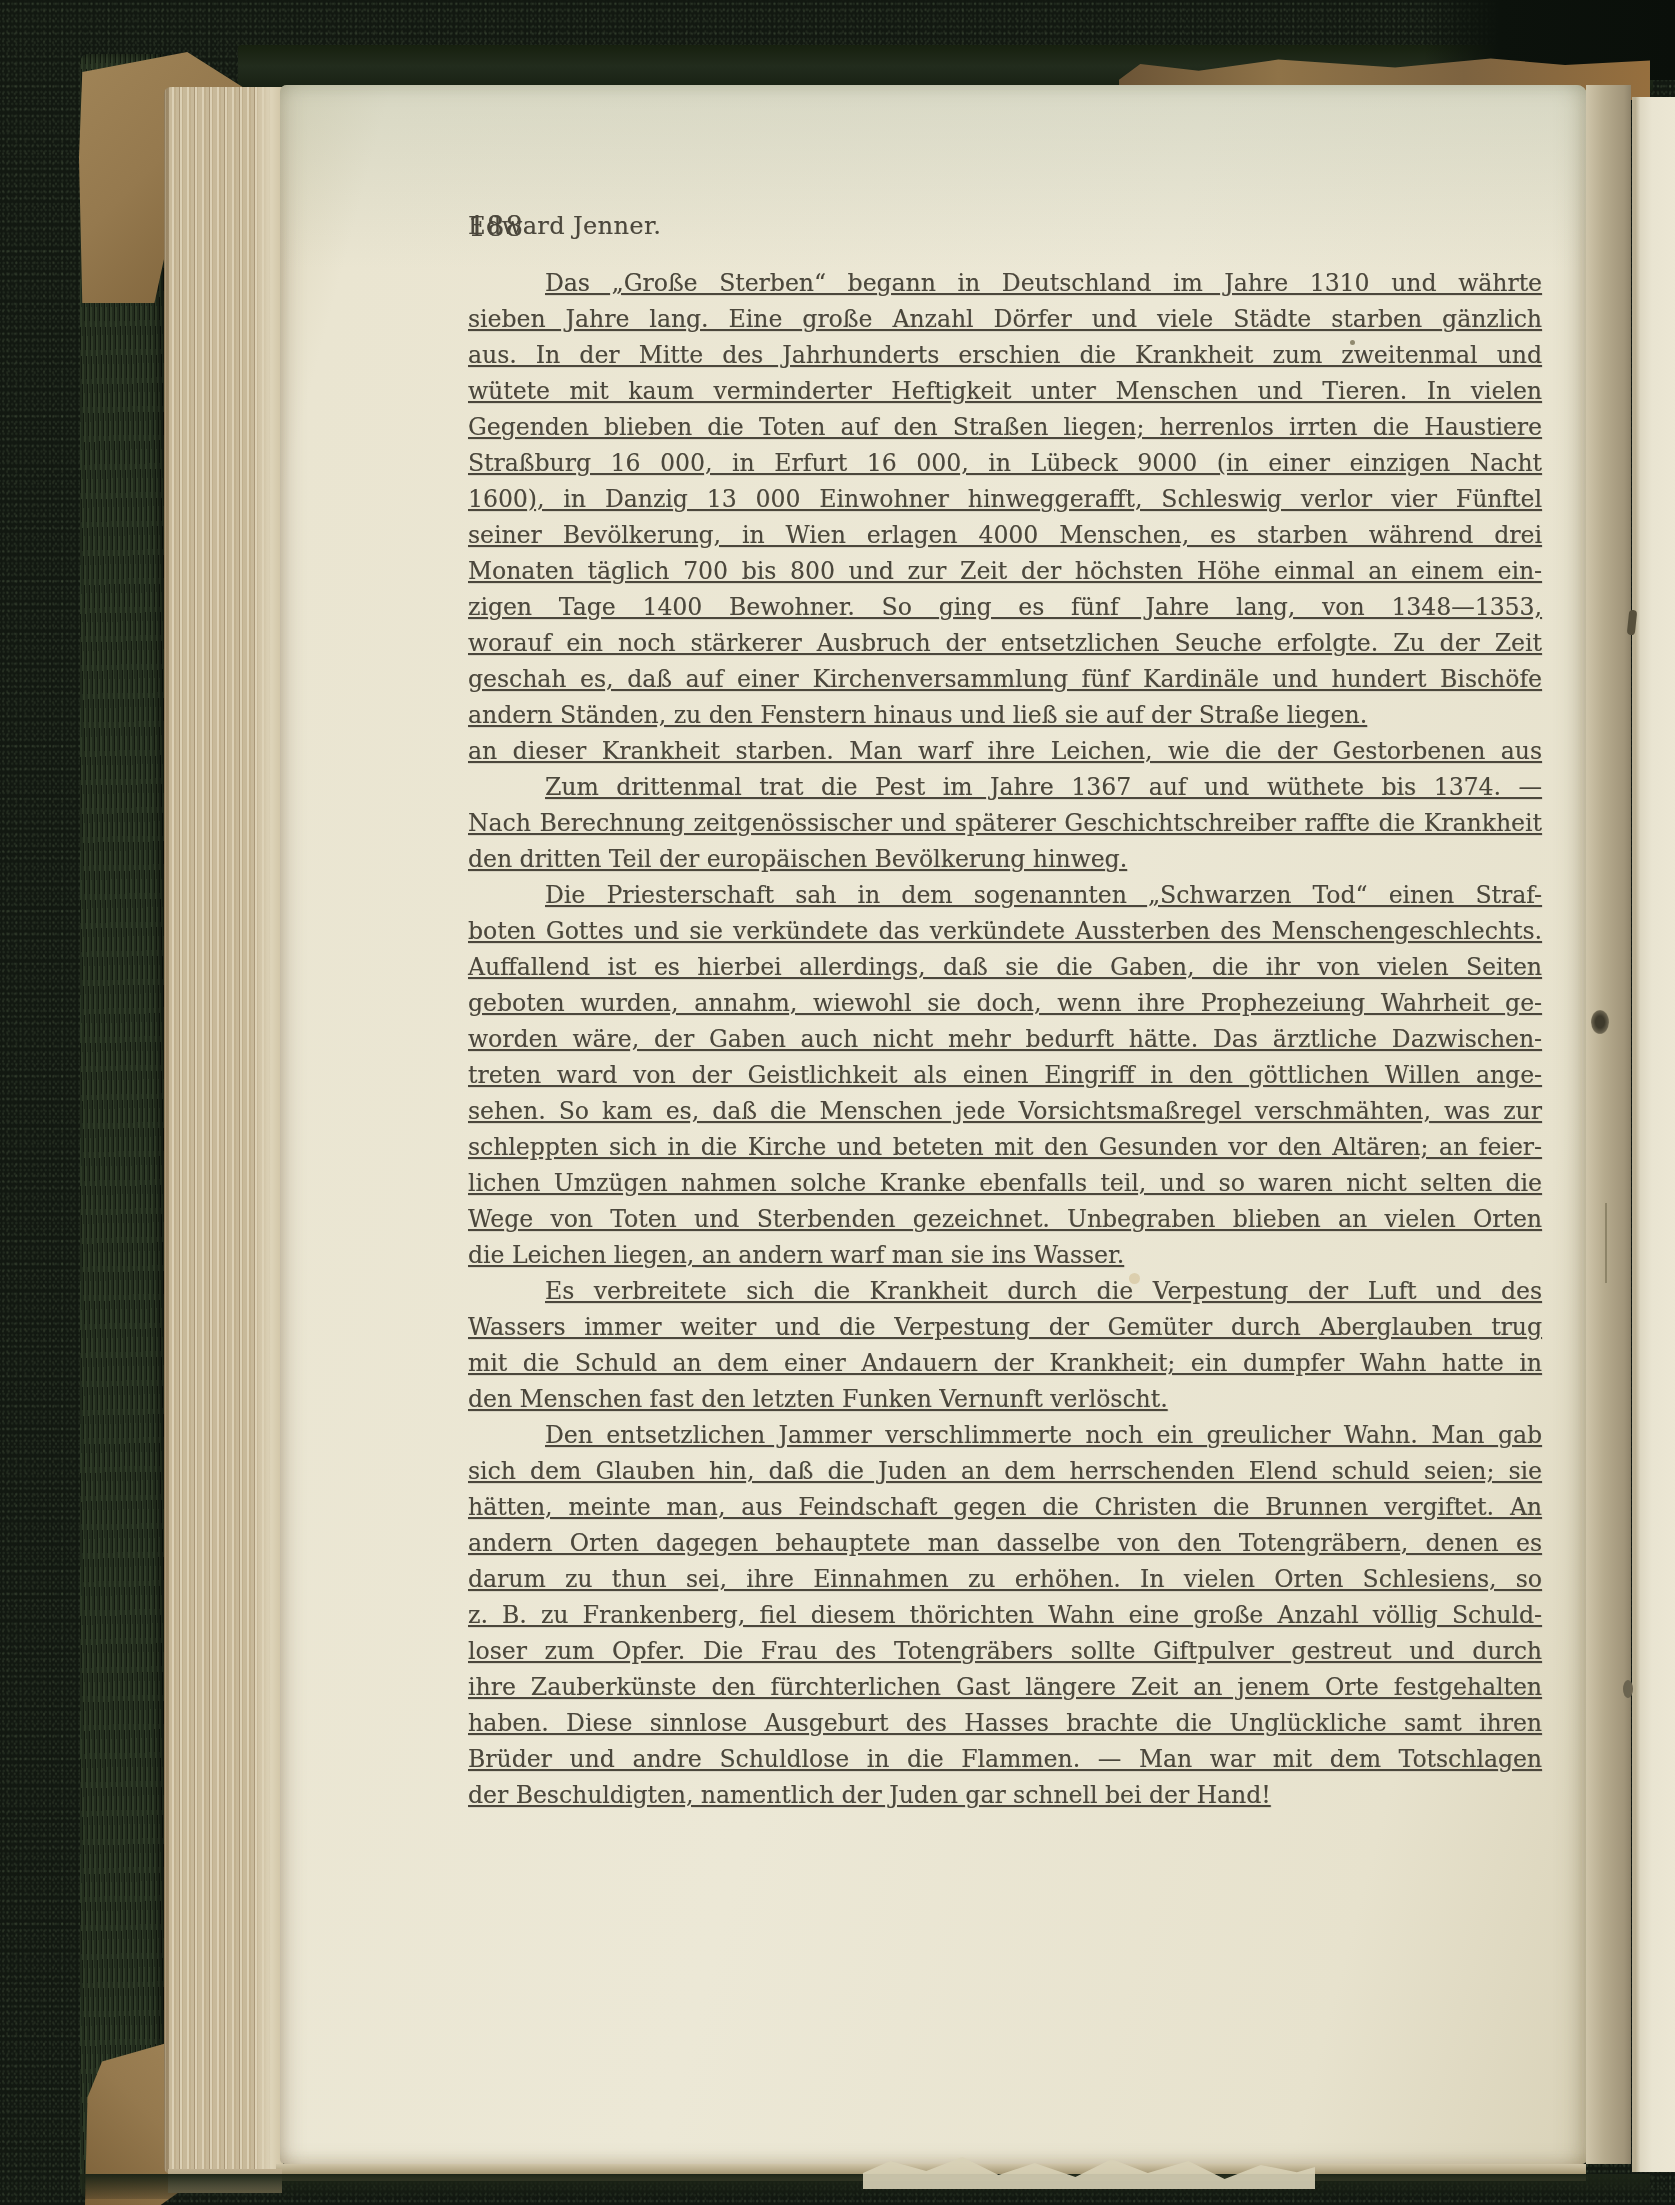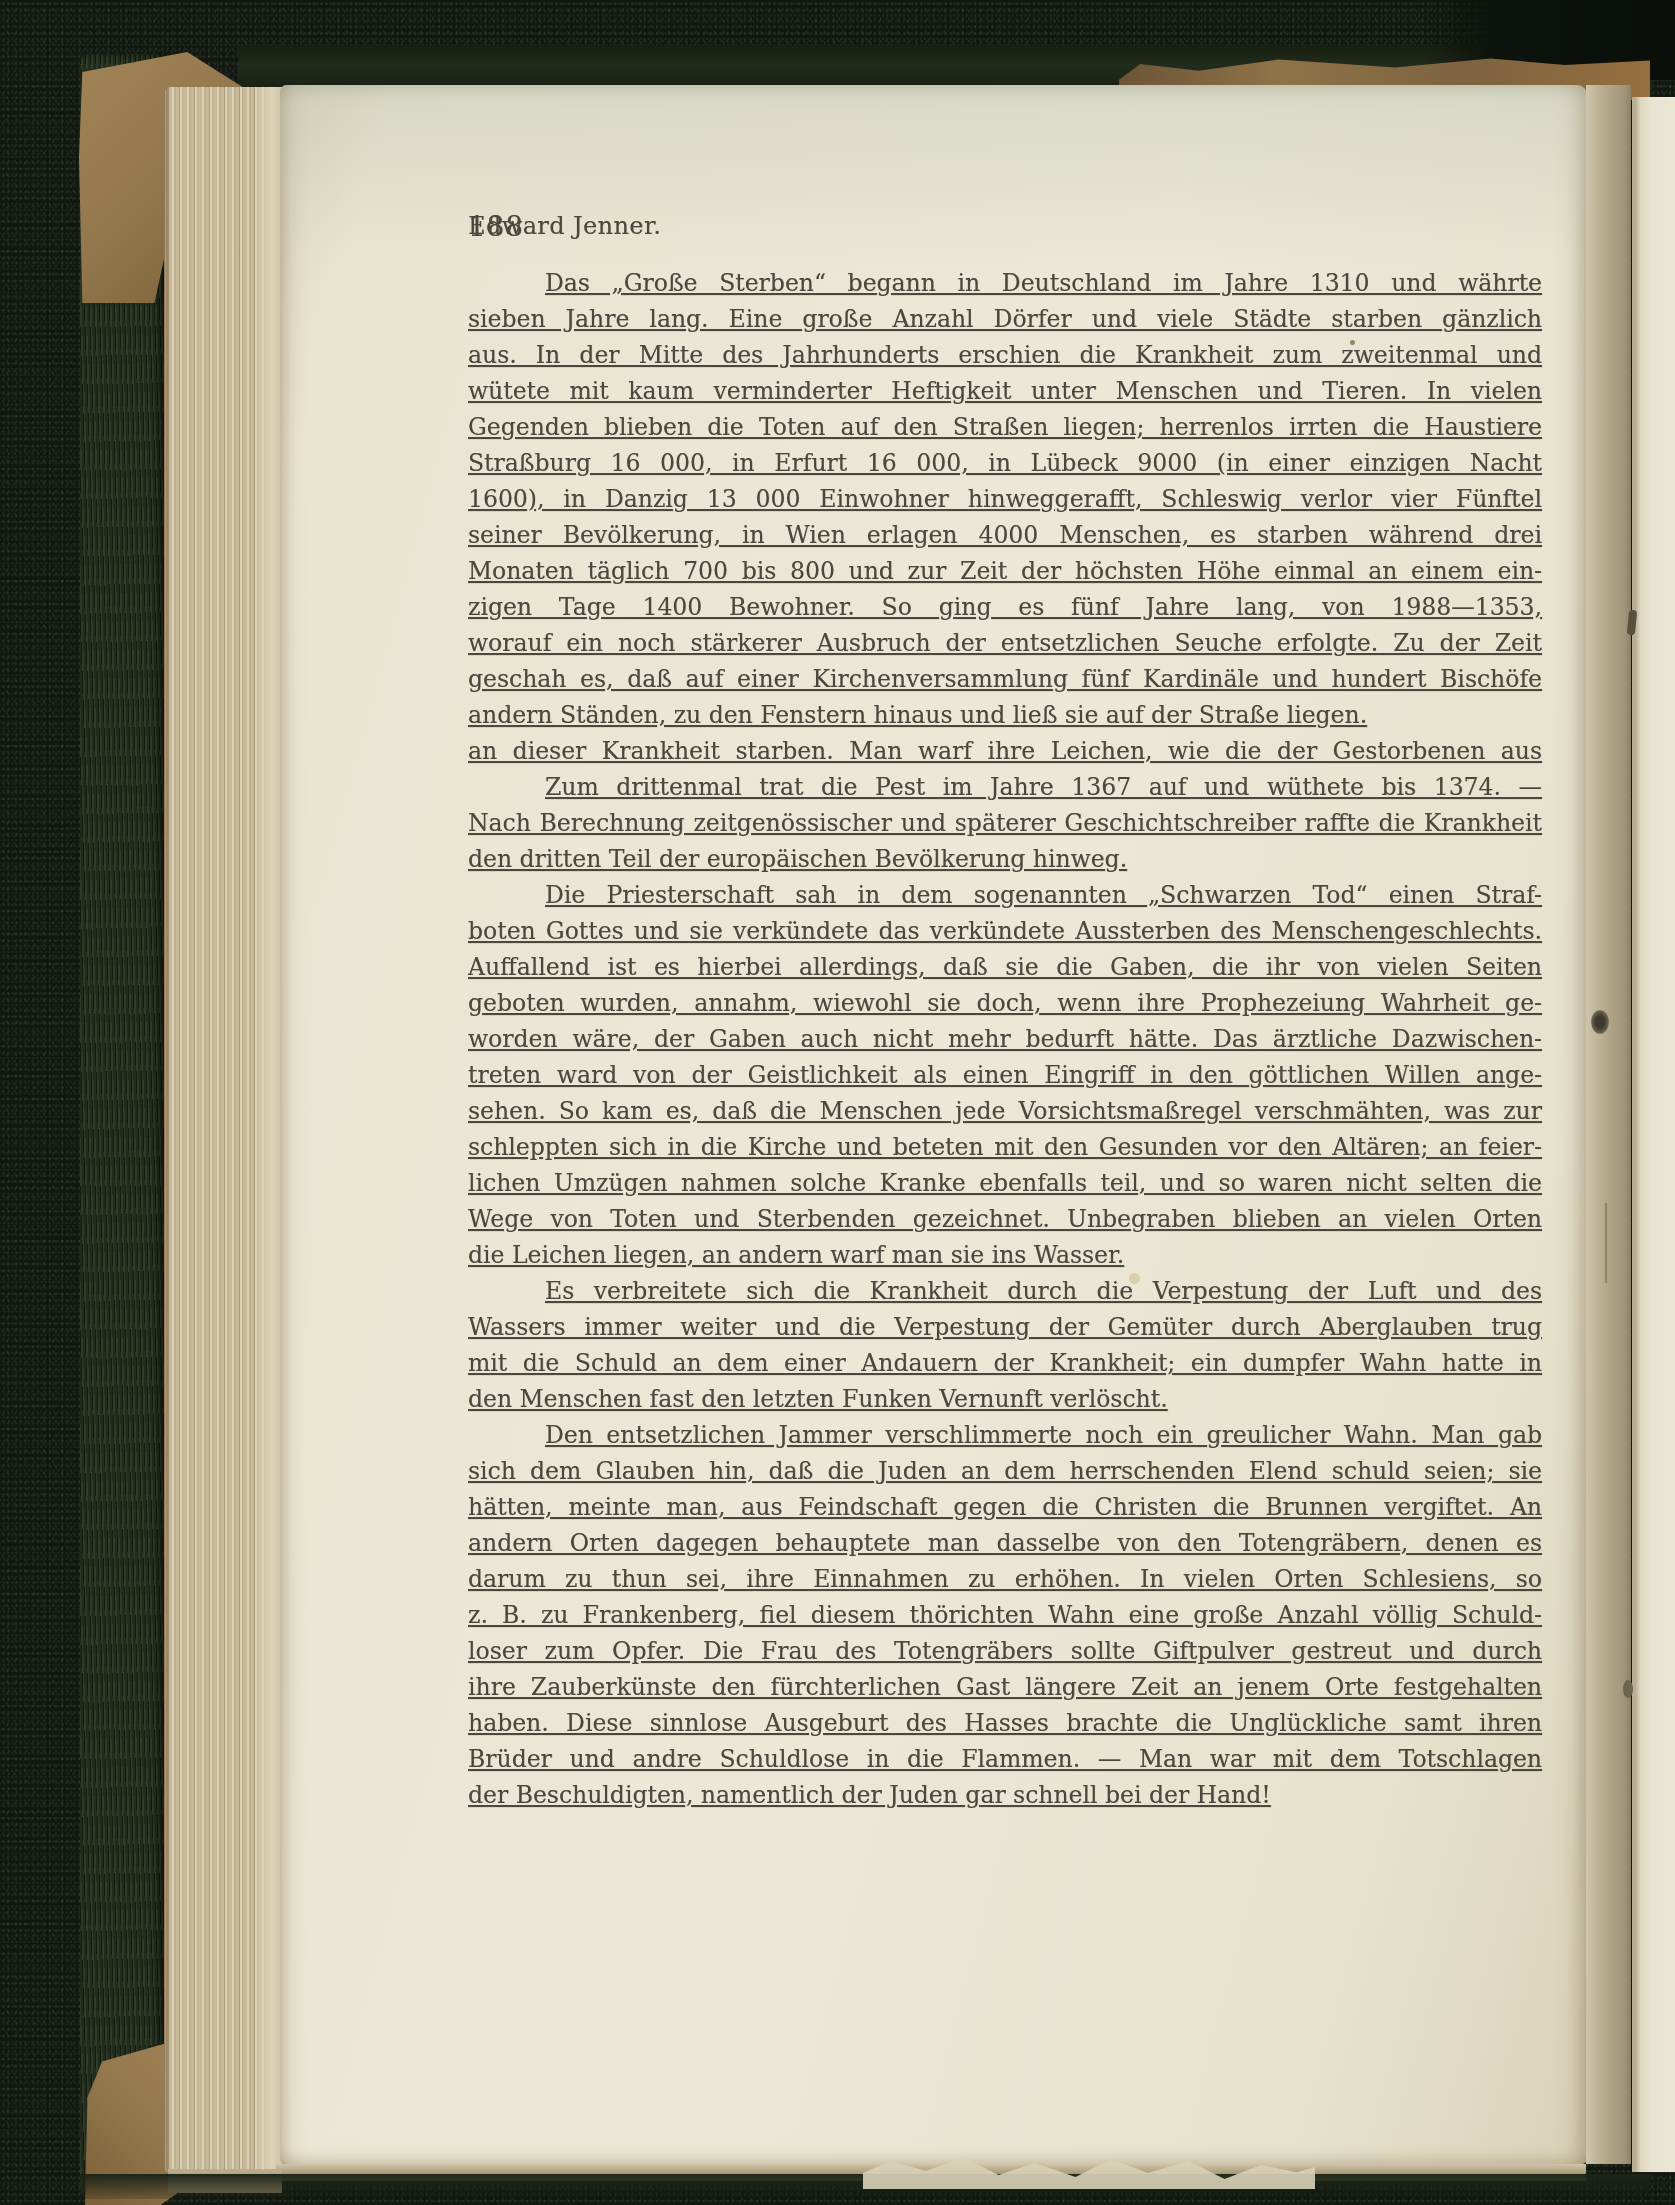--- a/index.html
+++ b/index.html
@@ -170,7 +170,7 @@
           <div class="line">1600), in Danzig 13 000 Einwohner hinweggerafft, Schleswig verlor vier Fünftel</div>
           <div class="line">seiner Bevölkerung, in Wien erlagen 4000 Menschen, es starben während drei</div>
           <div class="line">Monaten täglich 700 bis 800 und zur Zeit der höchsten Höhe einmal an einem ein-</div>
-          <div class="line">zigen Tage 1400 Bewohner. So ging es fünf Jahre lang, von 1988—1353,</div>
+          <div class="line">zigen Tage 1400 Bewohner. So ging es fünf Jahre lang, von 1348—1353,</div>
           <div class="line">worauf ein noch stärkerer Ausbruch der entsetzlichen Seuche erfolgte. Zu der Zeit</div>
           <div class="line">geschah es, daß auf einer Kirchenversammlung fünf Kardinäle und hundert Bischöfe</div>
           <div class="line last">andern Ständen, zu den Fenstern hinaus und ließ sie auf der Straße liegen.</div>

